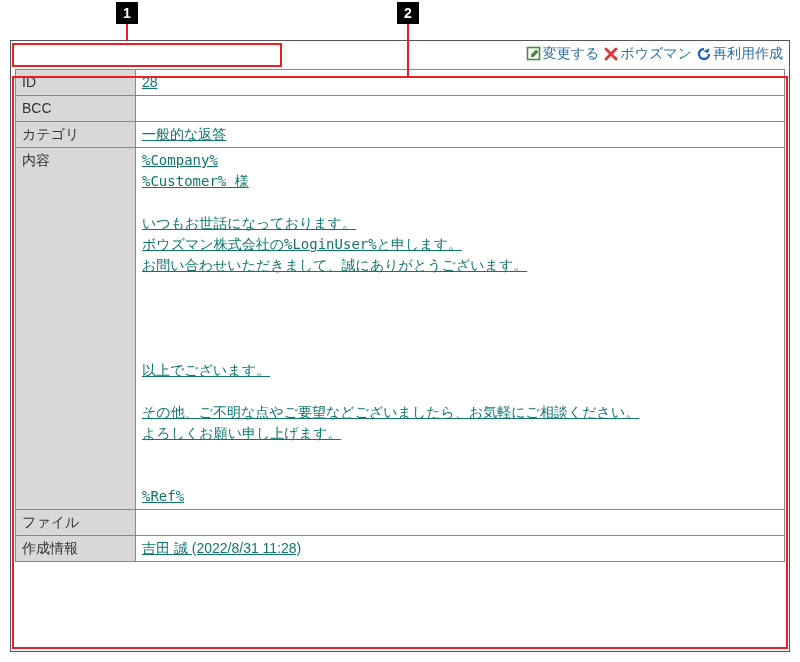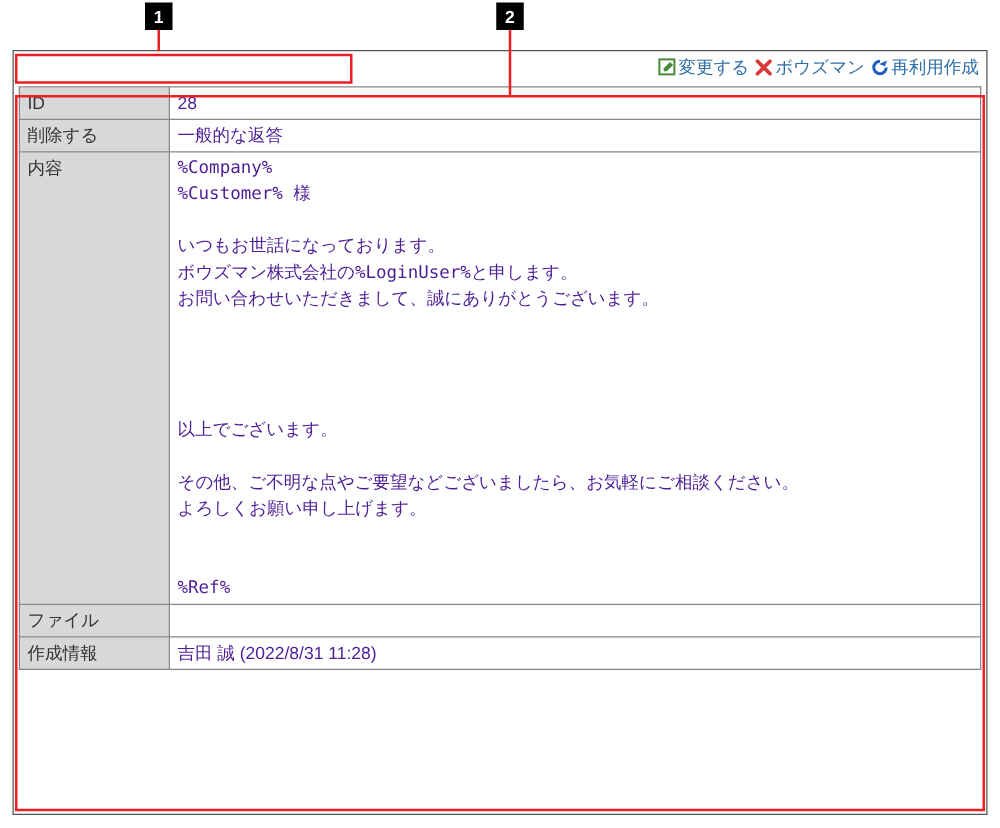--- a/index.html
+++ b/index.html
@@ -97,7 +97,8 @@
   }
   .detail-table td {
     background: #fff;
-    color: #4c1d95;
+    color: #0f766e;
+    text-decoration: underline;
   }
   .content-cell {
     font-family: "ＭＳ ゴシック", "MS Gothic", monospace;

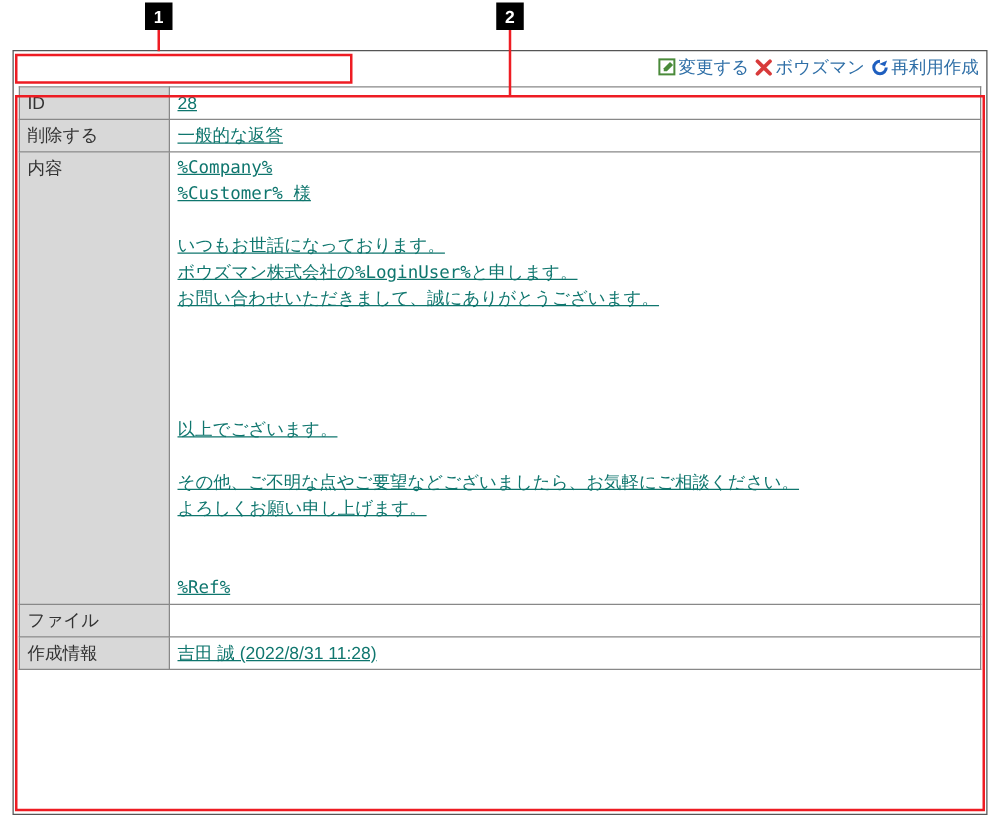--- a/index.html
+++ b/index.html
@@ -160,6 +160,10 @@
         <td>28</td>
       </tr>
       <tr>
+        <th>BCC</th>
+        <td></td>
+      </tr>
+      <tr>
         <th>削除する</th>
         <td>一般的な返答</td>
       </tr>

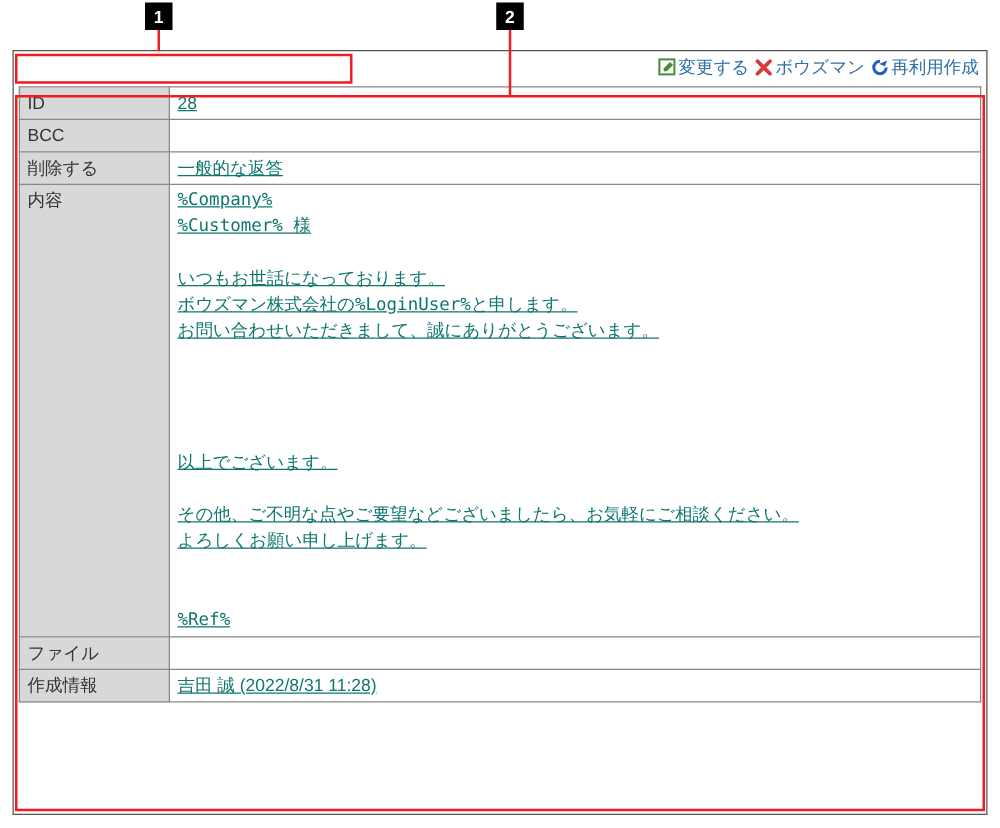--- a/index.html
+++ b/index.html
@@ -164,7 +164,7 @@
         <td></td>
       </tr>
       <tr>
-        <th>削除する</th>
+        <th>カテゴリ</th>
         <td>一般的な返答</td>
       </tr>
       <tr>

